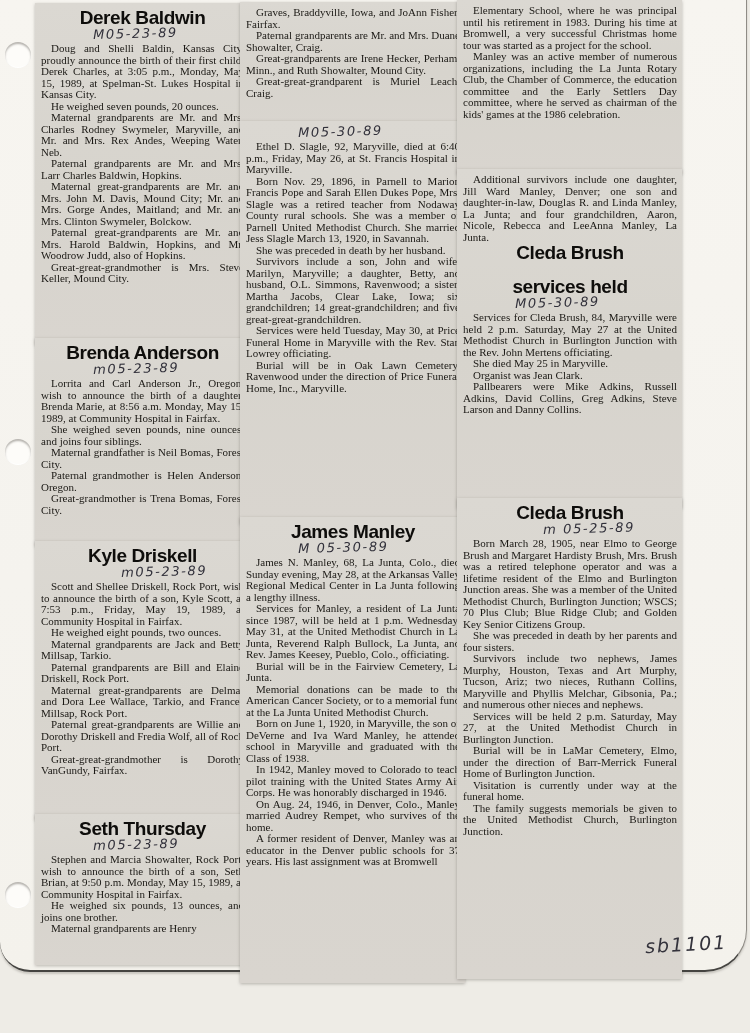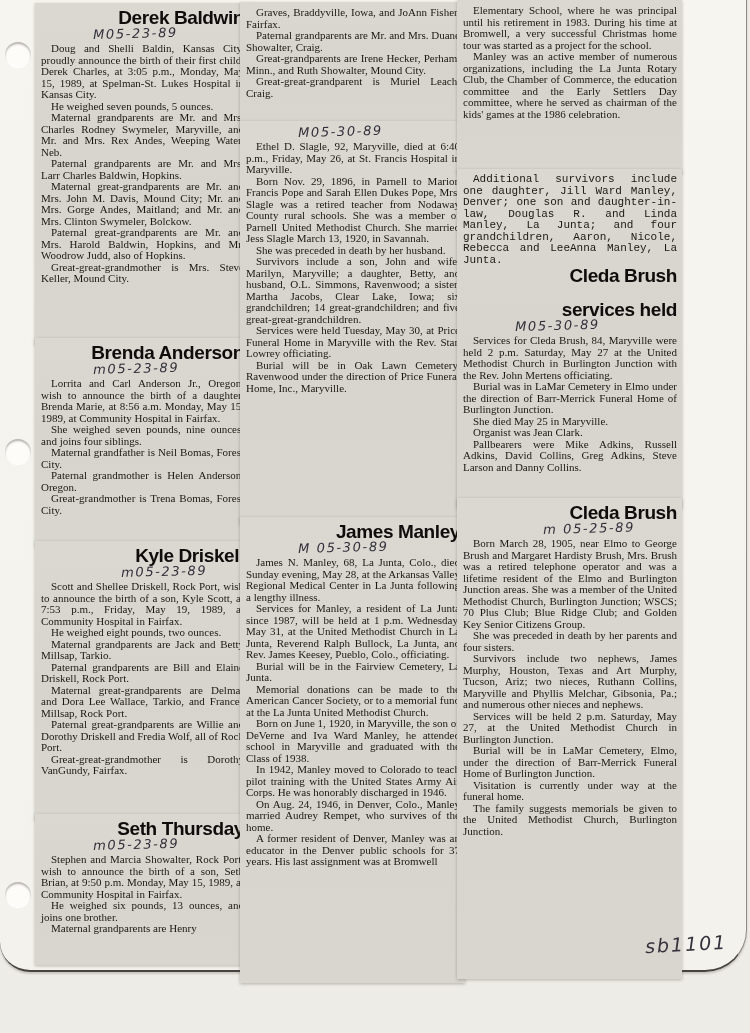--- a/index.html
+++ b/index.html
@@ -36,7 +36,7 @@
   .headline{
     font-family:"Liberation Sans","DejaVu Sans",sans-serif;
     font-weight:700;font-size:19px;line-height:20px;letter-spacing:-.4px;
-    color:#0e0d0b;text-align:right;
+    color:#0e0d0b;text-align:center;
   }
   .hand{
     display:block;

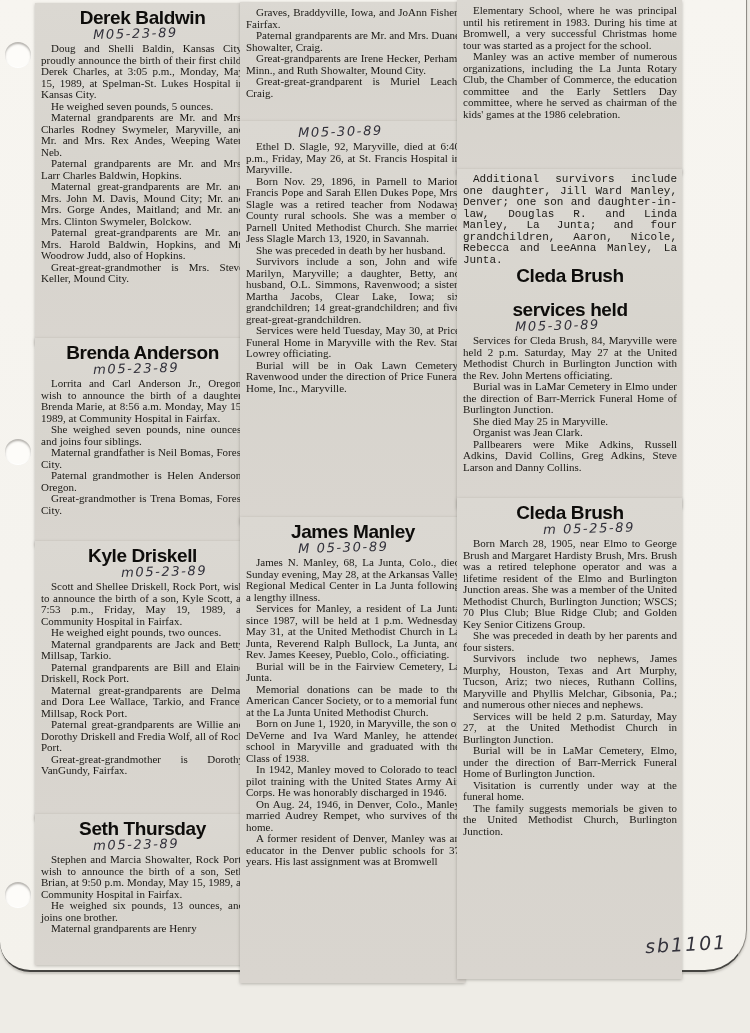--- a/index.html
+++ b/index.html
@@ -82,7 +82,7 @@
   <div class="headline">Derek Baldwin</div>
   <span class="hand">M05-23-89</span>
   <p>Doug and Shelli Baldin, Kansas City, proudly announce the birth of their first child, Derek Charles, at 3:05 p.m., Monday, May 15, 1989, at Spelman-St. Lukes Hospital in Kansas City.</p>
-  <p>He weighed seven pounds, 5 ounces.</p>
+  <p>He weighed seven pounds, 20 ounces.</p>
   <p>Maternal grandparents are Mr. and Mrs. Charles Rodney Swymeler, Maryville, and Mr. and Mrs. Rex Andes, Weeping Water, Neb.</p>
   <p>Paternal grandparents are Mr. and Mrs. Larr Charles Baldwin, Hopkins.</p>
   <p>Maternal great-grandparents are Mr. and Mrs. John M. Davis, Mound City; Mr. and Mrs. Gorge Andes, Maitland; and Mr. and Mrs. Clinton Swymeler, Bolckow.</p>

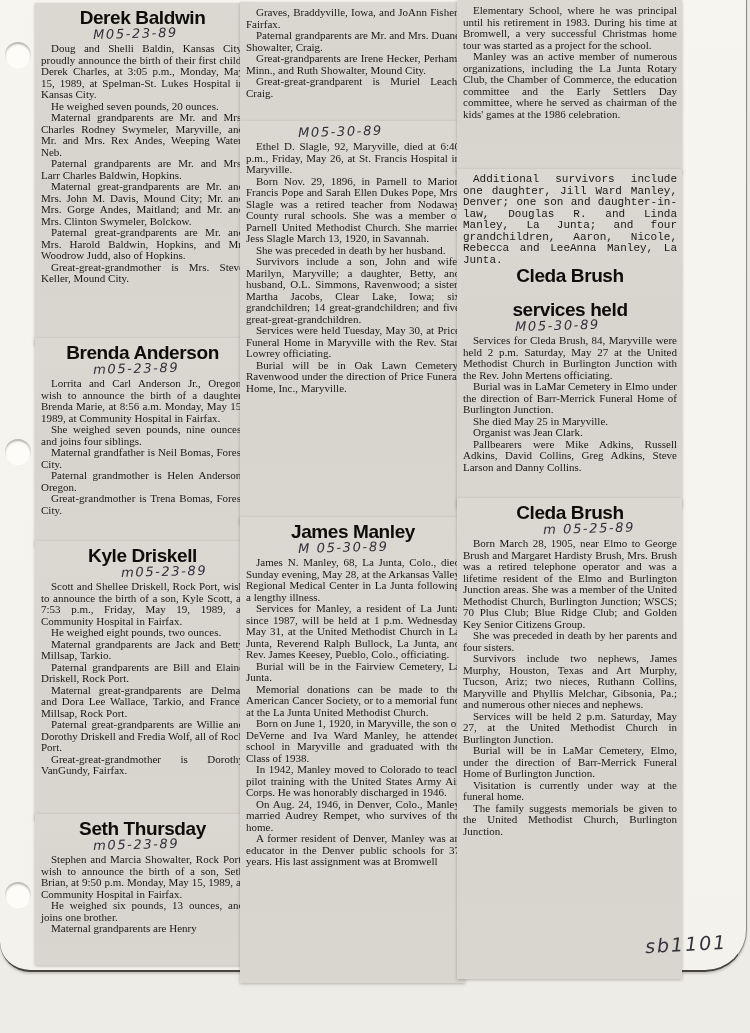--- a/index.html
+++ b/index.html
@@ -46,7 +46,7 @@
     margin:0 0 1px 52px;transform:rotate(-1.5deg);transform-origin:left top;
   }
   .hand.far{margin-left:80px}
-  .lead{margin-bottom:12px;font-family:Liberation Mono, monospace;}
+  .lead{margin-bottom:12px;}
   .hl2{margin-top:14px;}
 
   

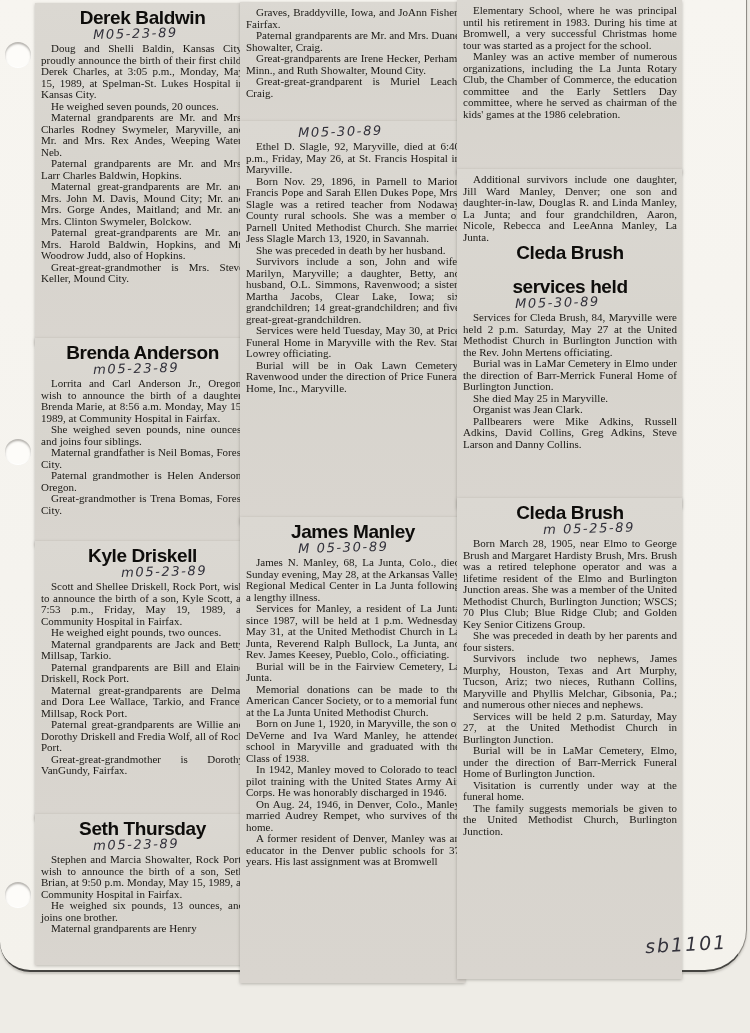--- a/index.html
+++ b/index.html
@@ -161,7 +161,6 @@
   <div class="headline hl2">services held</div>
   <span class="hand">M05-30-89</span>
   <p>Services for Cleda Brush, 84, Maryville were held 2 p.m. Saturday, May 27 at the United Methodist Church in Burlington Junction with the Rev. John Mertens officiating.</p>
-  <p>Burial was in LaMar Cemetery in Elmo under the direction of Barr-Merrick Funeral Home of Burlington Junction.</p>
   <p>She died May 25 in Maryville.</p>
   <p>Organist was Jean Clark.</p>
   <p>Pallbearers were Mike Adkins, Russell Adkins, David Collins, Greg Adkins, Steve Larson and Danny Collins.</p>

